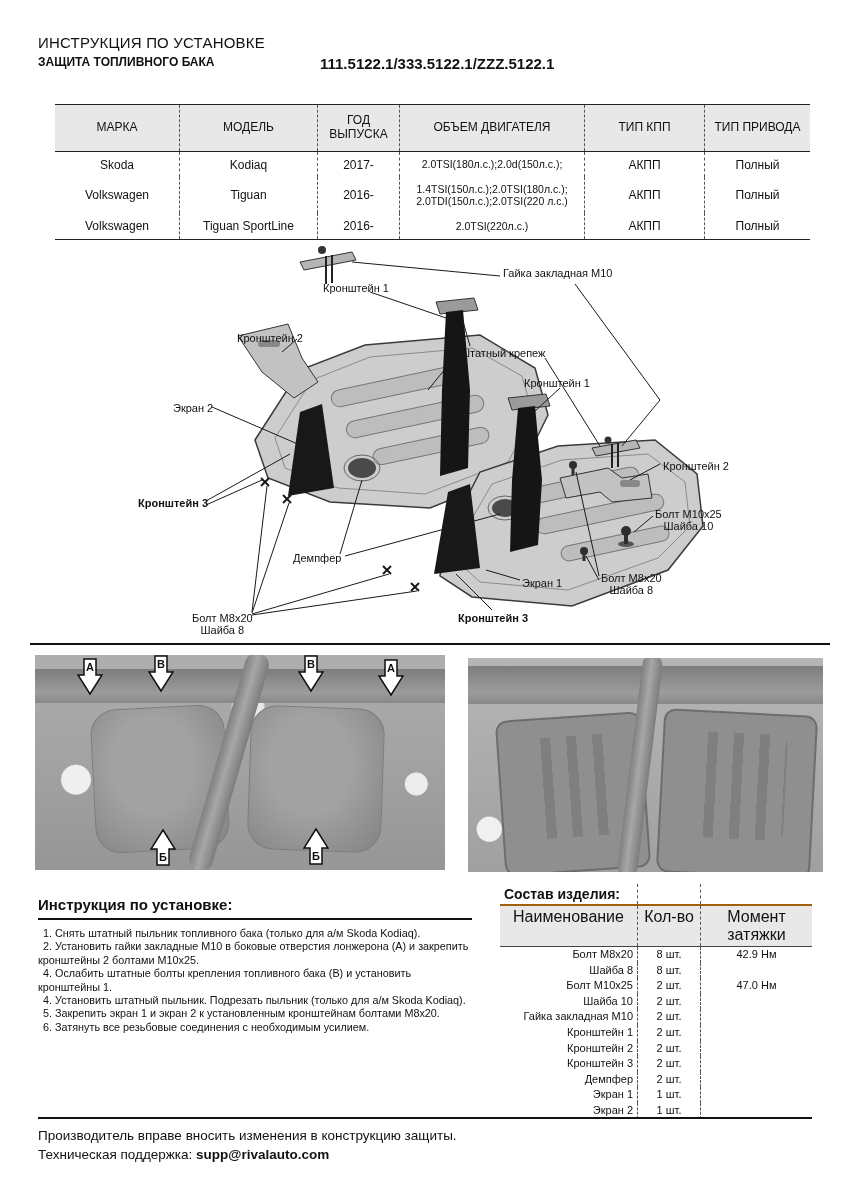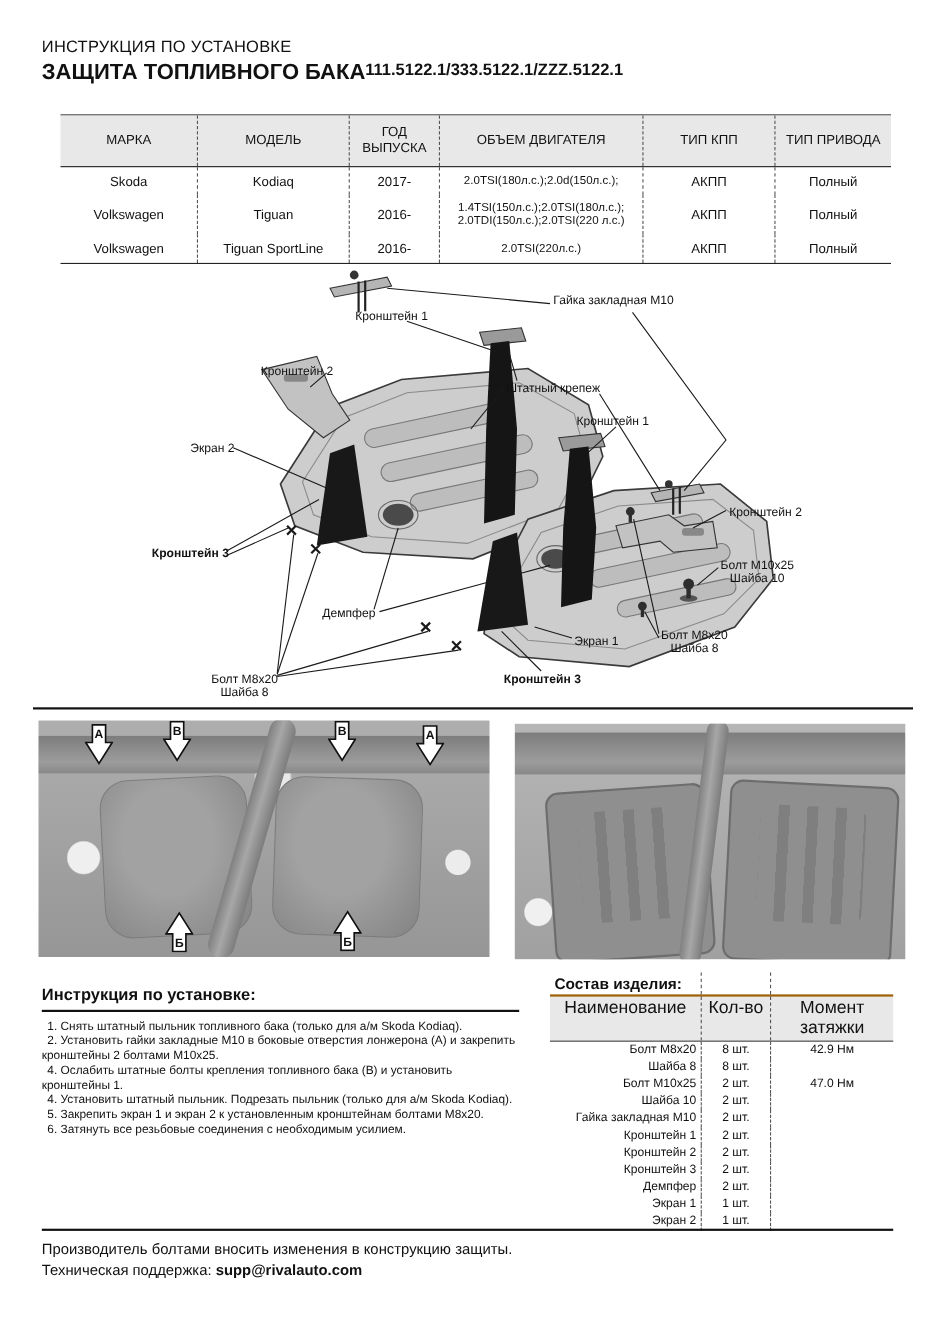--- a/index.html
+++ b/index.html
@@ -10,7 +10,7 @@
   .hdr{position:absolute;left:38px;top:34px;}
   .hdr-line1{font-size:15px;letter-spacing:.2px;}
   .hdr-line2{display:flex;margin-top:4px;font-weight:bold;}
-  .hdr-product{font-size:20px;min-width:282px;}
+  .hdr-product{font-size:12px;min-width:282px;}
   .hdr-codes{font-size:15px;}
 
   

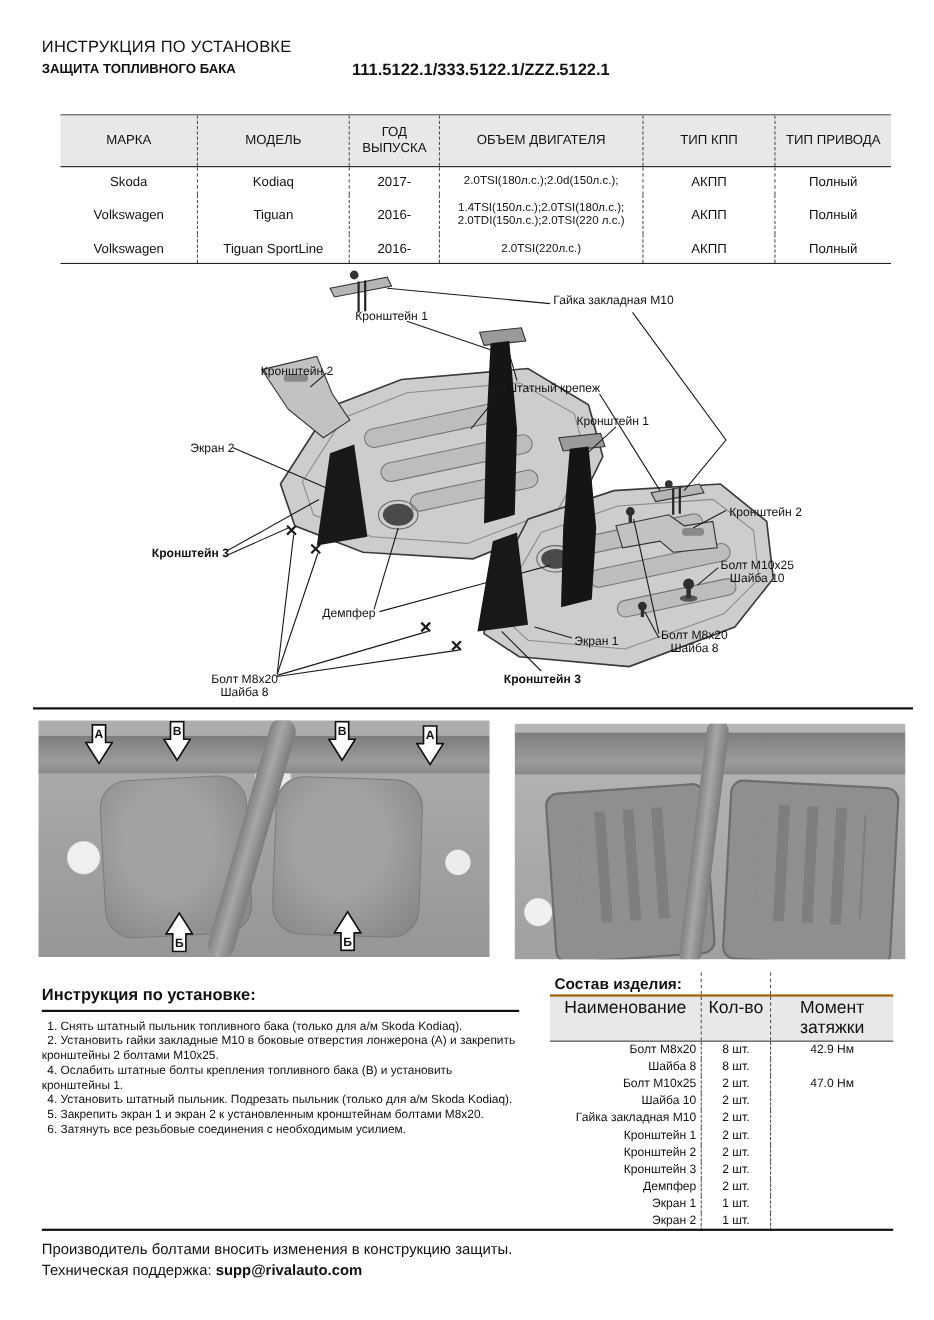--- a/index.html
+++ b/index.html
@@ -385,7 +385,7 @@
 
   <div class="footer-rule"></div>
   <div class="footer">
-    <div>Производитель болтами вносить изменения в конструкцию защиты.</div>
+    <div>Производитель вправе вносить изменения в конструкцию защиты.</div>
     <div>
       <span>Техническая поддержка:</span>
       <b>supp@rivalauto.com</b>

